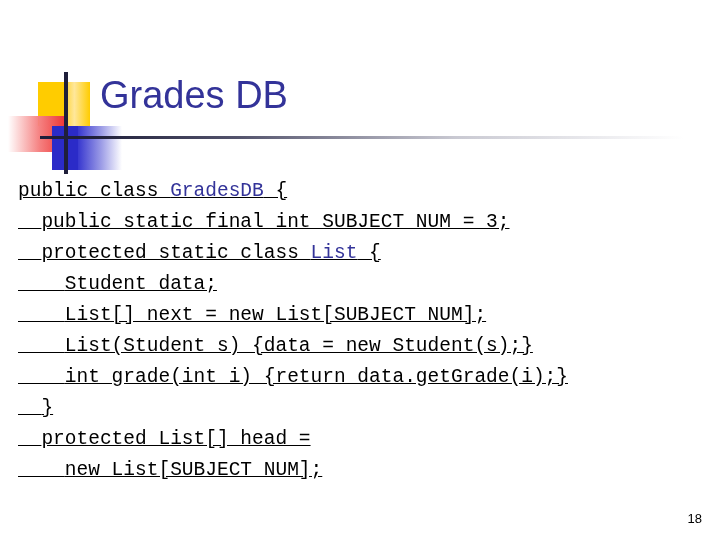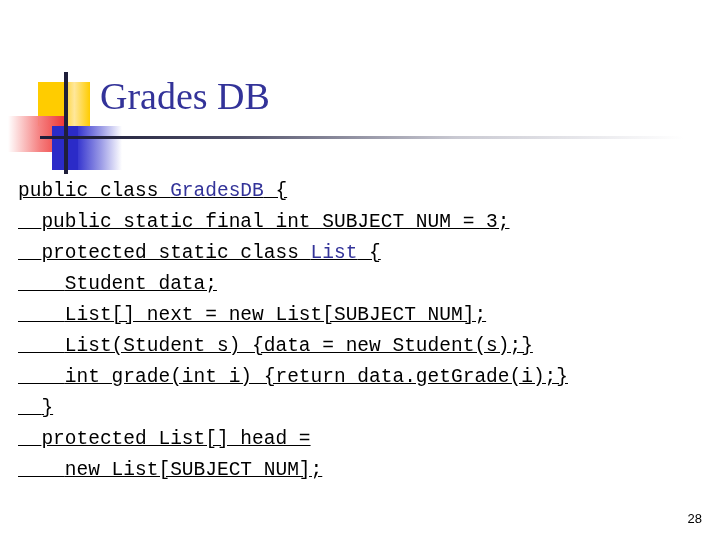--- a/index.html
+++ b/index.html
@@ -101,7 +101,7 @@
     position: absolute;
     left: 100px;
     top: 74px;
-    font-family: Liberation Serif, serif;
+    font-family: Liberation Sans, sans-serif;
     font-size: 38px;
     font-weight: 400;
     color: #333399;

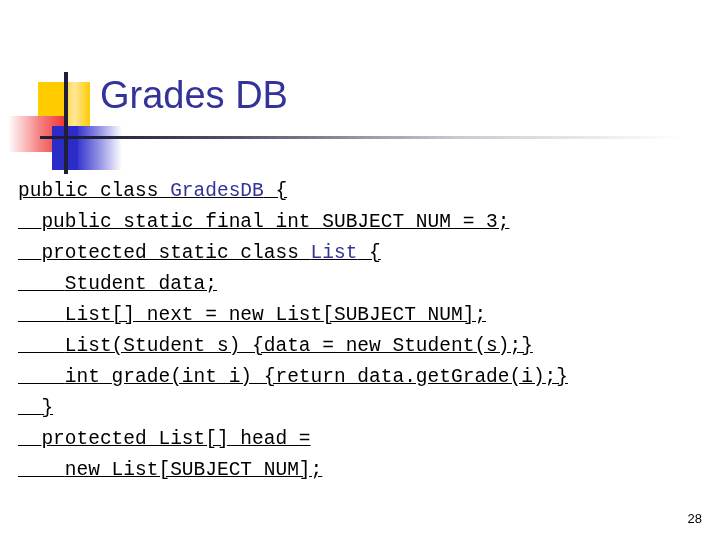--- a/index.html
+++ b/index.html
@@ -161,7 +161,7 @@
 
   <div class="code-body"><div class="code-line"><span>public class </span><span class="kw-type">GradesDB</span><span> {</span></div><div class="code-line">  <span>public static final int SUBJECT_NUM = 3;</span></div><div class="code-line">  <span>protected static class </span><span class="kw-type">List</span><span> {</span></div><div class="code-line">    <span>Student data;</span></div><div class="code-line">    <span>List[] next = new List[SUBJECT_NUM];</span></div><div class="code-line">    <span>List(Student s) {data = new Student(s);}</span></div><div class="code-line">    <span>int grade(int i) {return data.getGrade(i);}</span></div><div class="code-line">  <span>}</span></div><div class="code-line">  <span>protected List[] head =</span></div><div class="code-line">    <span>new List[SUBJECT_NUM];</span></div></div>
 
-  <div class="page-number">28</div>
+  <div class="page-number">18</div>
 </div>
 
 </body></html>

